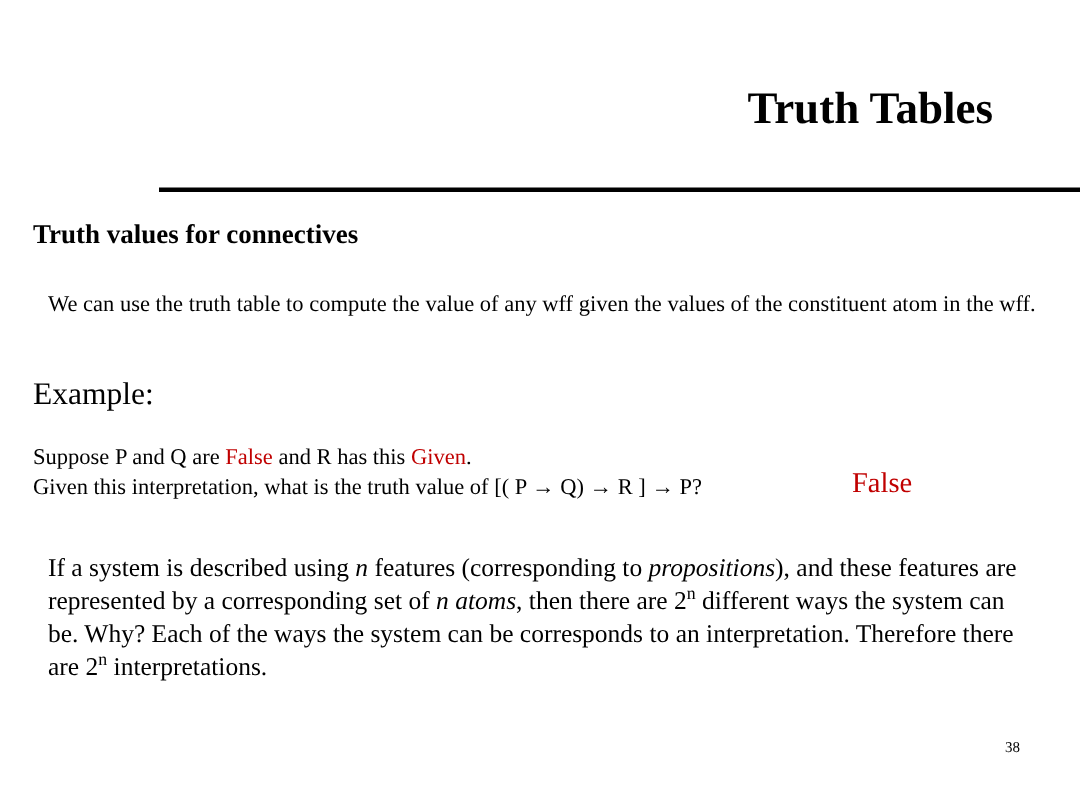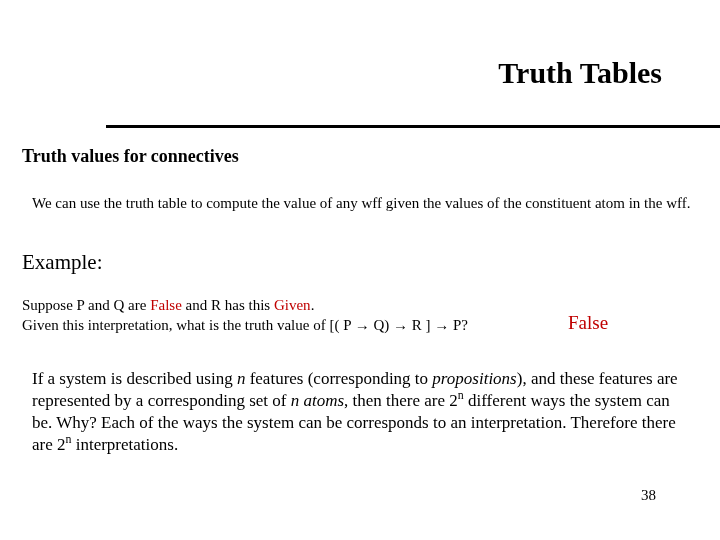--- a/index.html
+++ b/index.html
@@ -81,8 +81,8 @@
   .pagenum {
     position: absolute;
     bottom: 36px;
-    right: 64px;
-    font-size: 15px;
+    right: 40px;
+    font-size: 10px;
   }
 </style>
 </head>

